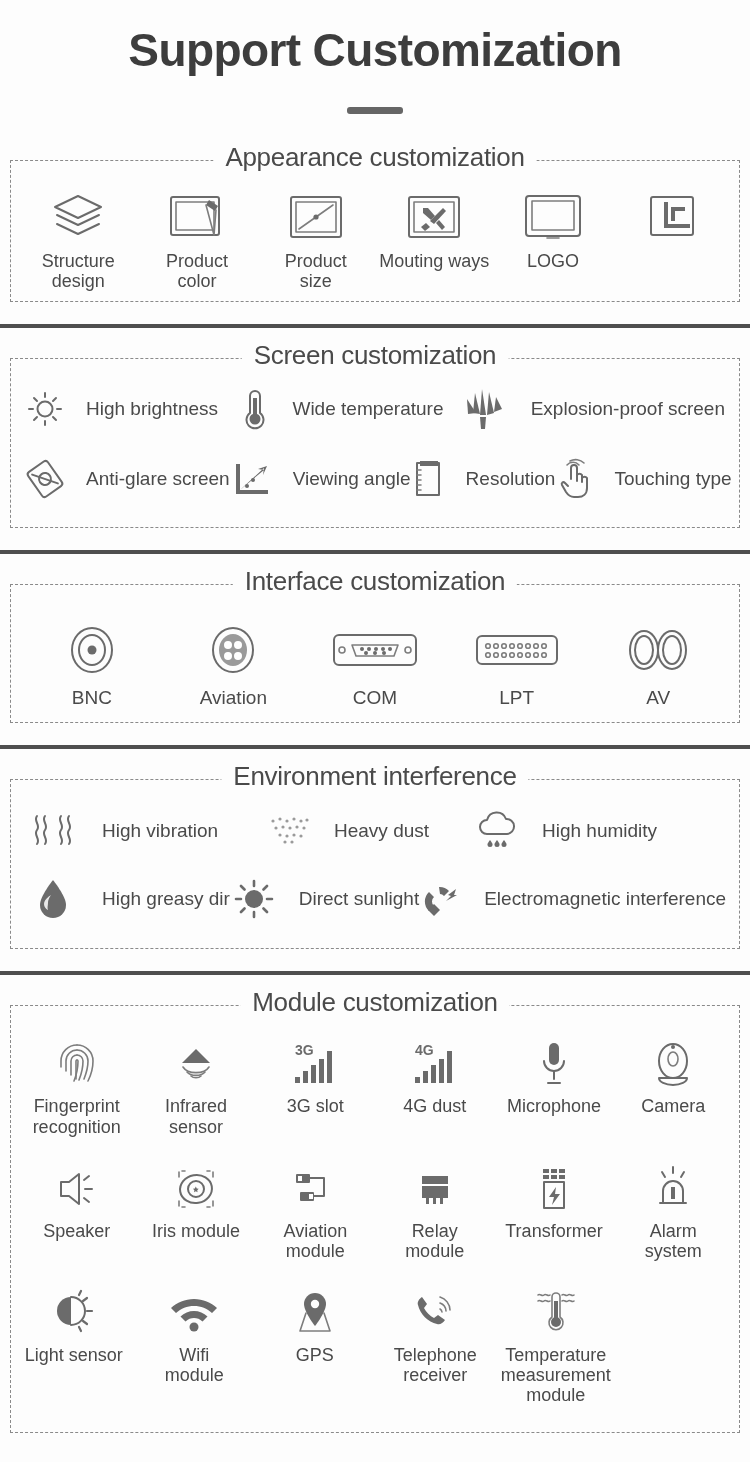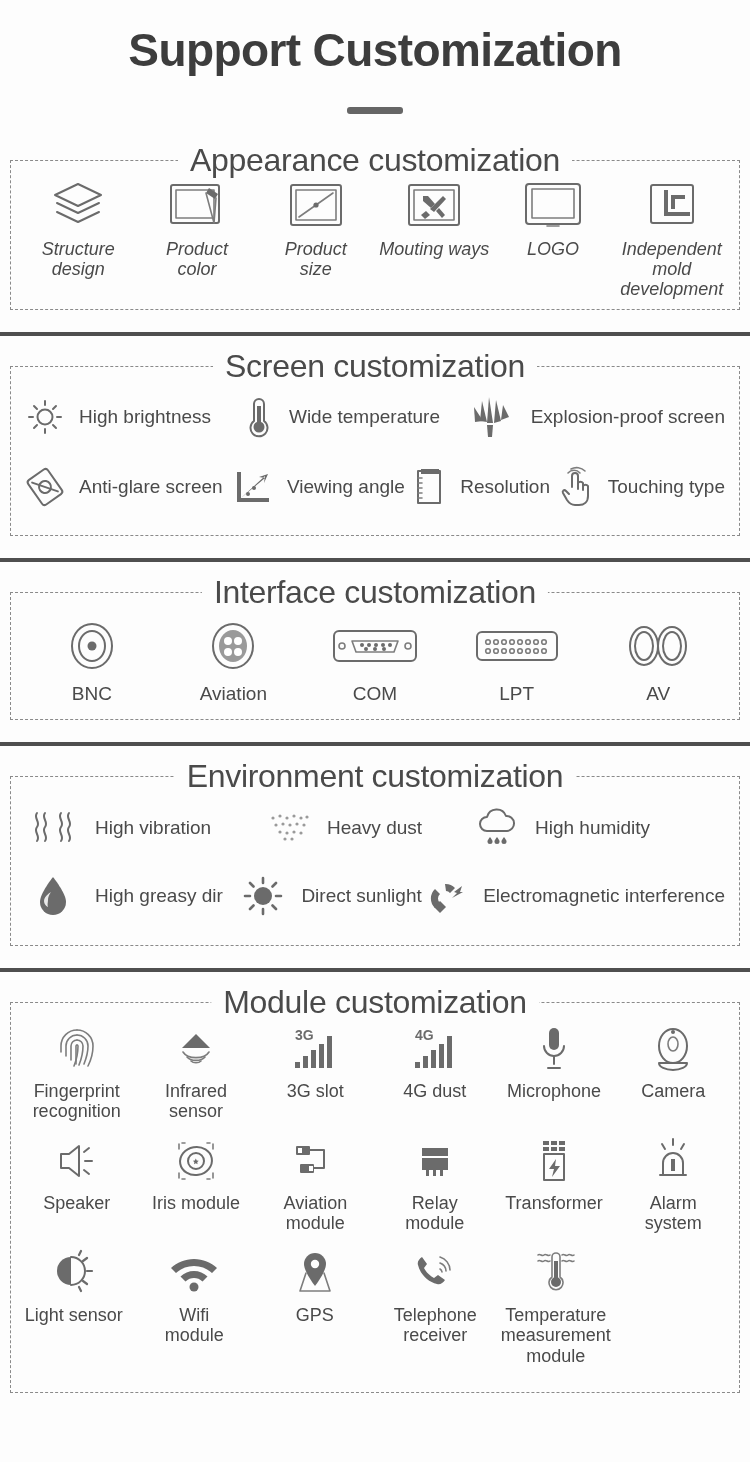--- a/index.html
+++ b/index.html
@@ -48,7 +48,7 @@
     transform: translateX(-50%);
     background: #fdfdfd;
     padding: 0 12px;
-    font-size: 32px;
+    font-size: 26px;
     color: #4a4a4a;
     white-space: nowrap;
     letter-spacing: -0.3px;

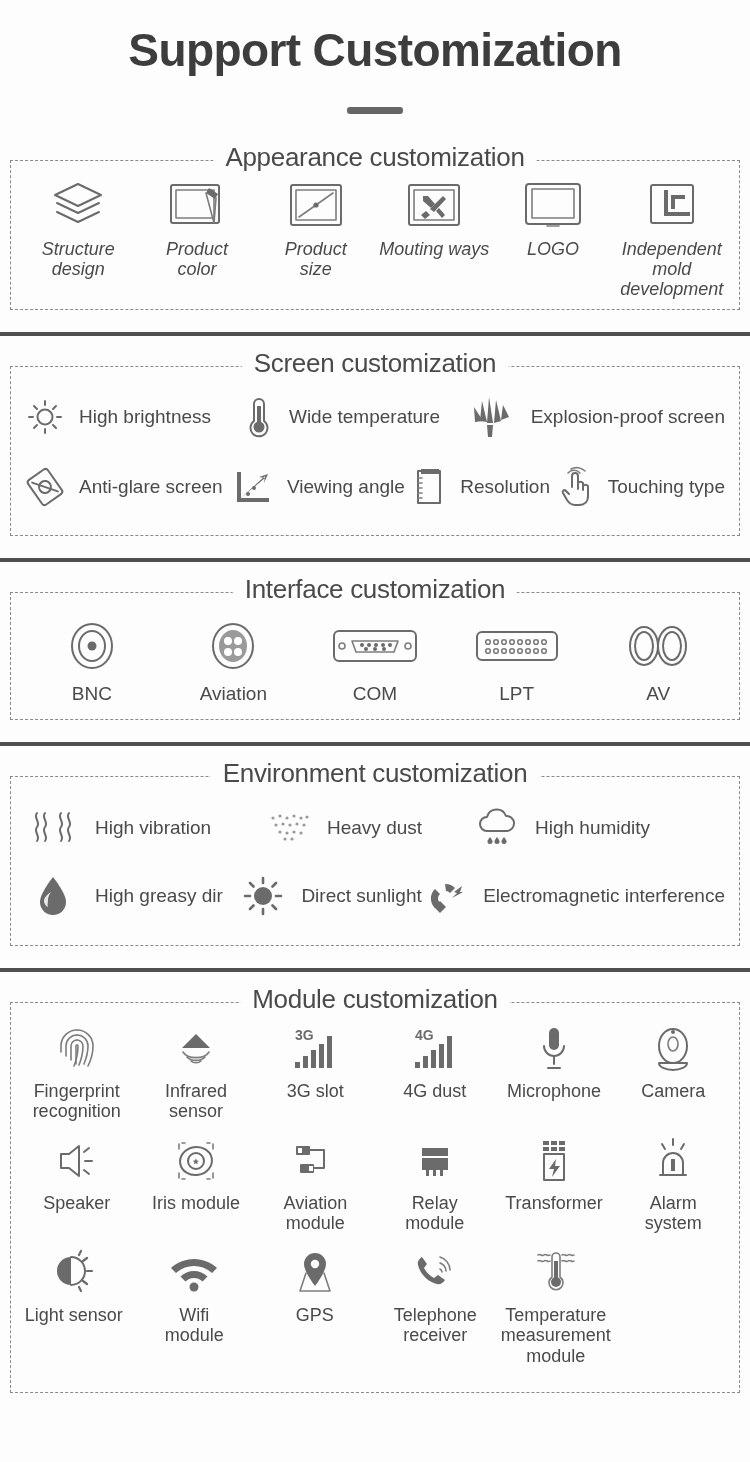--- a/index.html
+++ b/index.html
@@ -97,7 +97,7 @@
 
   
   #sec-appearance .row { padding: 16px 8px 10px; }
-  #sec-appearance .cell .lbl { font-size: 18px; font-style: italic; }
+  #sec-appearance .cell .lbl { font-size: 18px; }
 
   
   #sec-screen { padding: 26px 14px 26px; }

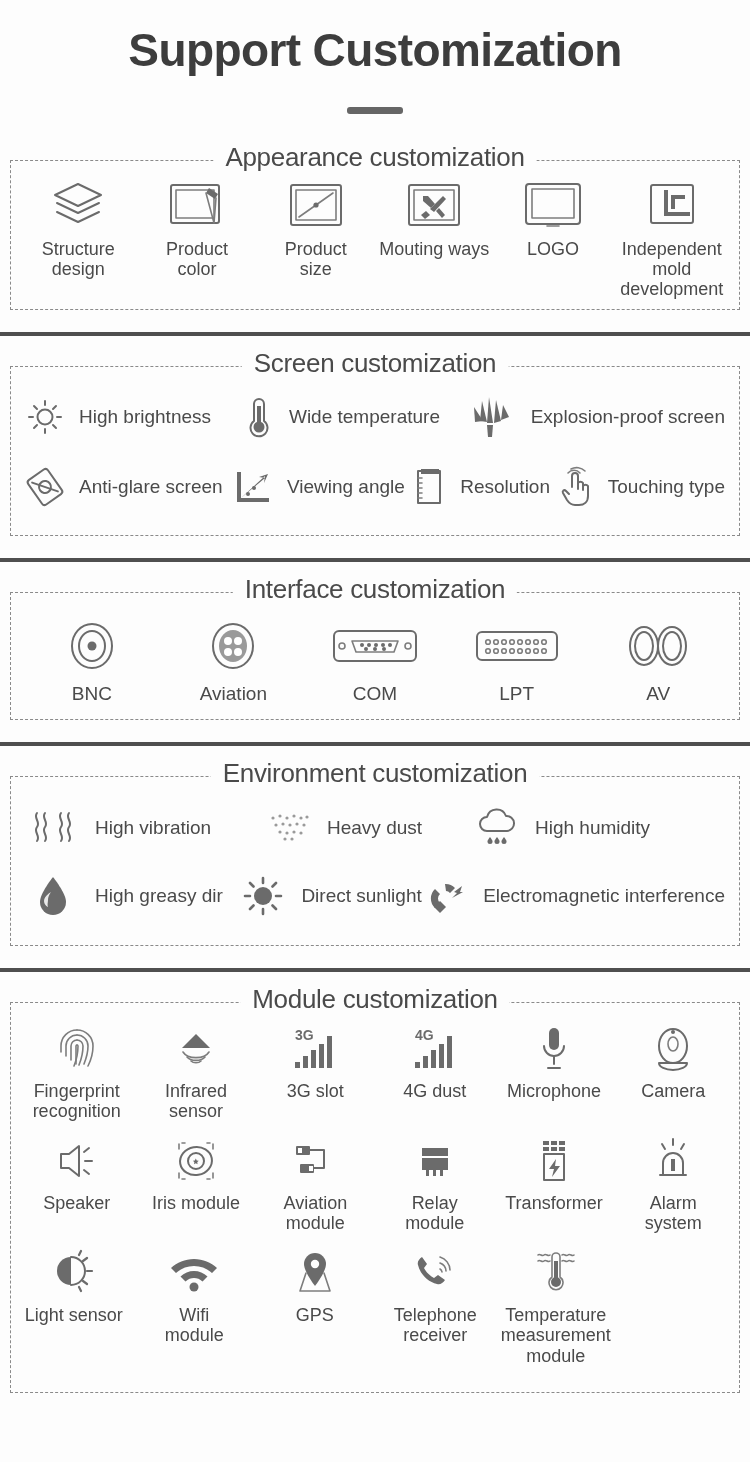--- a/index.html
+++ b/index.html
@@ -210,8 +210,6 @@
           <path class="fl" d="M28 17 h14 v4 h-10 v10 h-4 z"></path>
         </svg>
       </div>
-      <div class="lbl">Independent
-mold development</div>
     </div>
 
   </div>

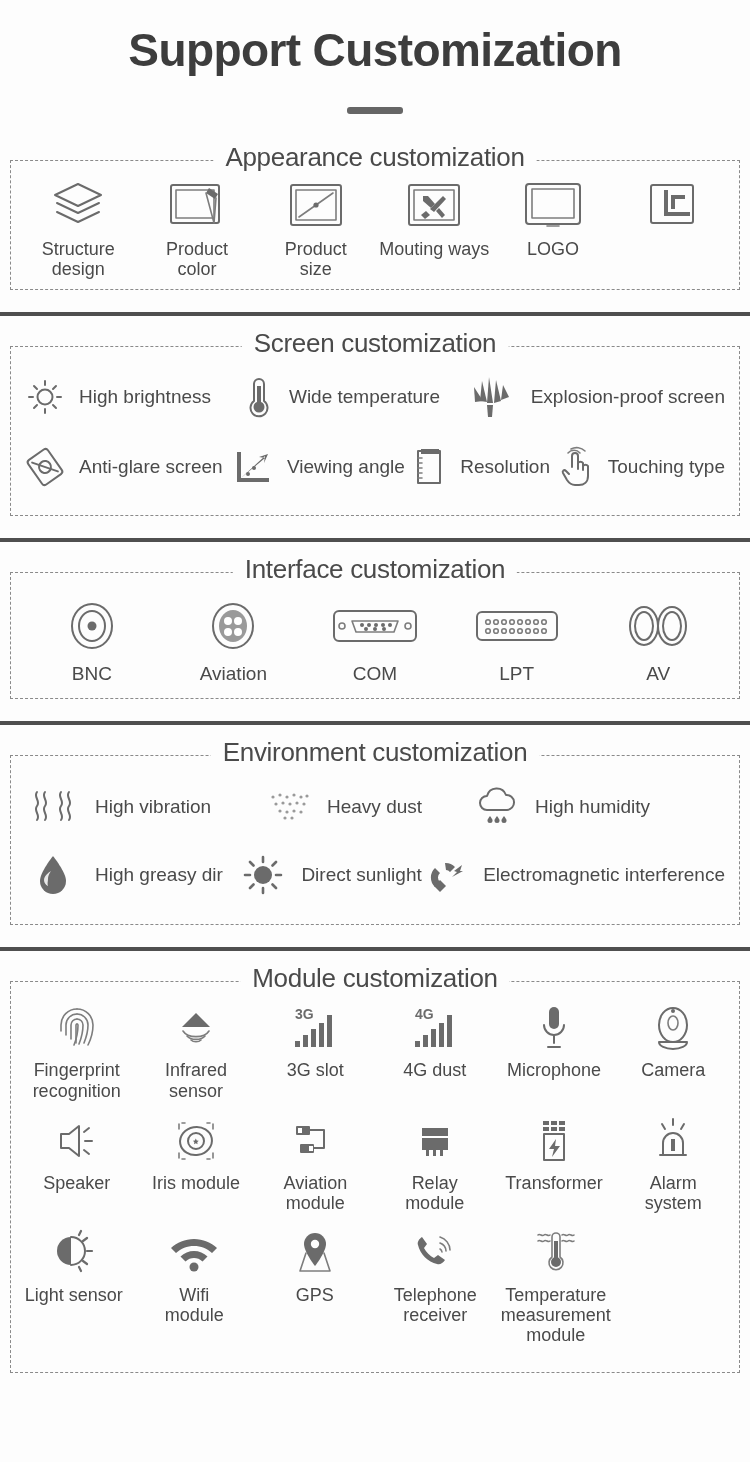--- a/index.html
+++ b/index.html
@@ -85,7 +85,7 @@
 
   
   .inline-row { display: flex; align-items: center; }
-  .inline-item { display: flex; align-items: center; gap: 14px; }
+  .inline-item { display: flex; align-items: center; gap: 21px; }
   .inline-item .ic { flex: 0 0 auto; display: flex; align-items: center; justify-content: center; }
   .inline-item .lbl { font-size: 19px; color: #4a4a4a; white-space: nowrap; }
 

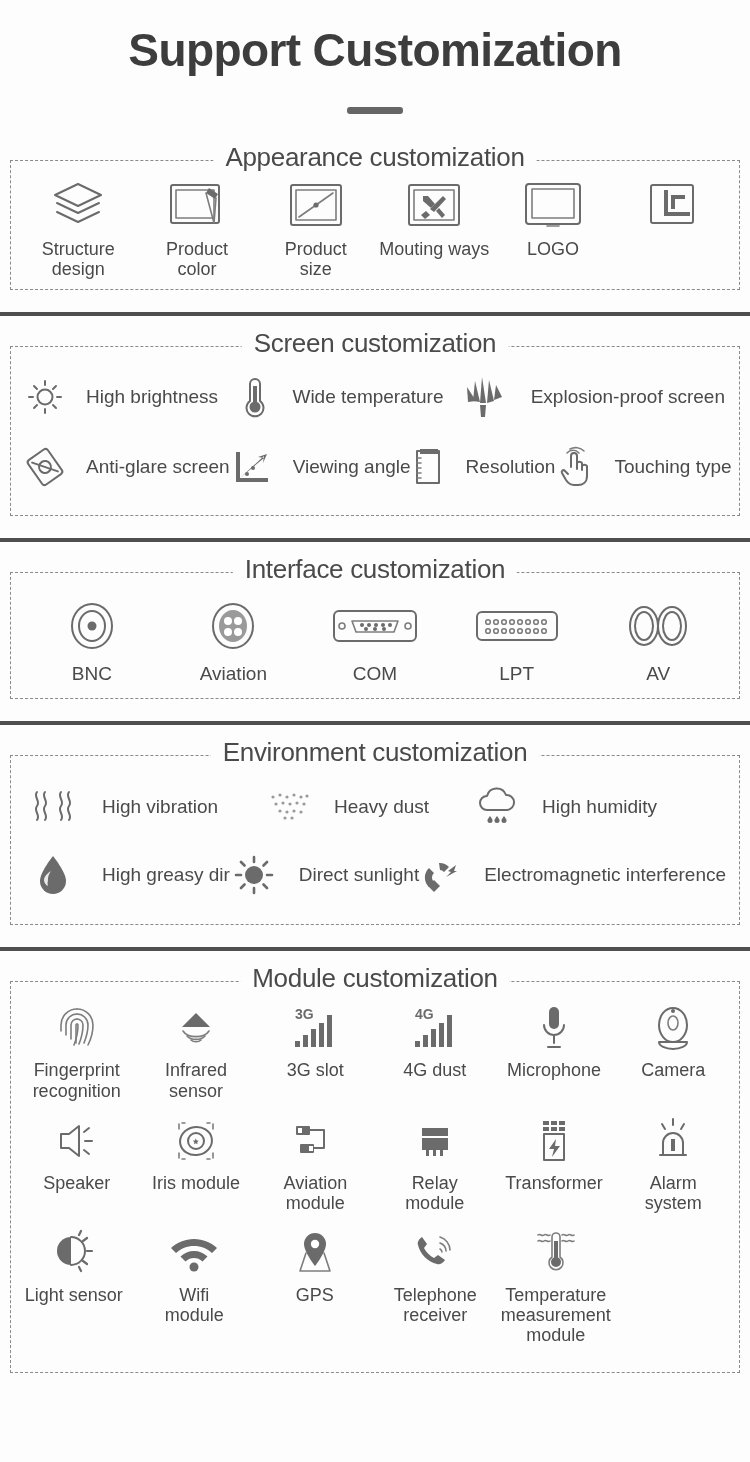--- a/index.html
+++ b/index.html
@@ -414,7 +414,7 @@
 <div class="gap-title"></div>
 
 <div class="section" id="sec-environment">
-  <div class="section-title">Environment customization</div>
+  <div class="section-title">Environment interference</div>
 
   <div class="inline-row">
     <div class="inline-item" style="width:240px">

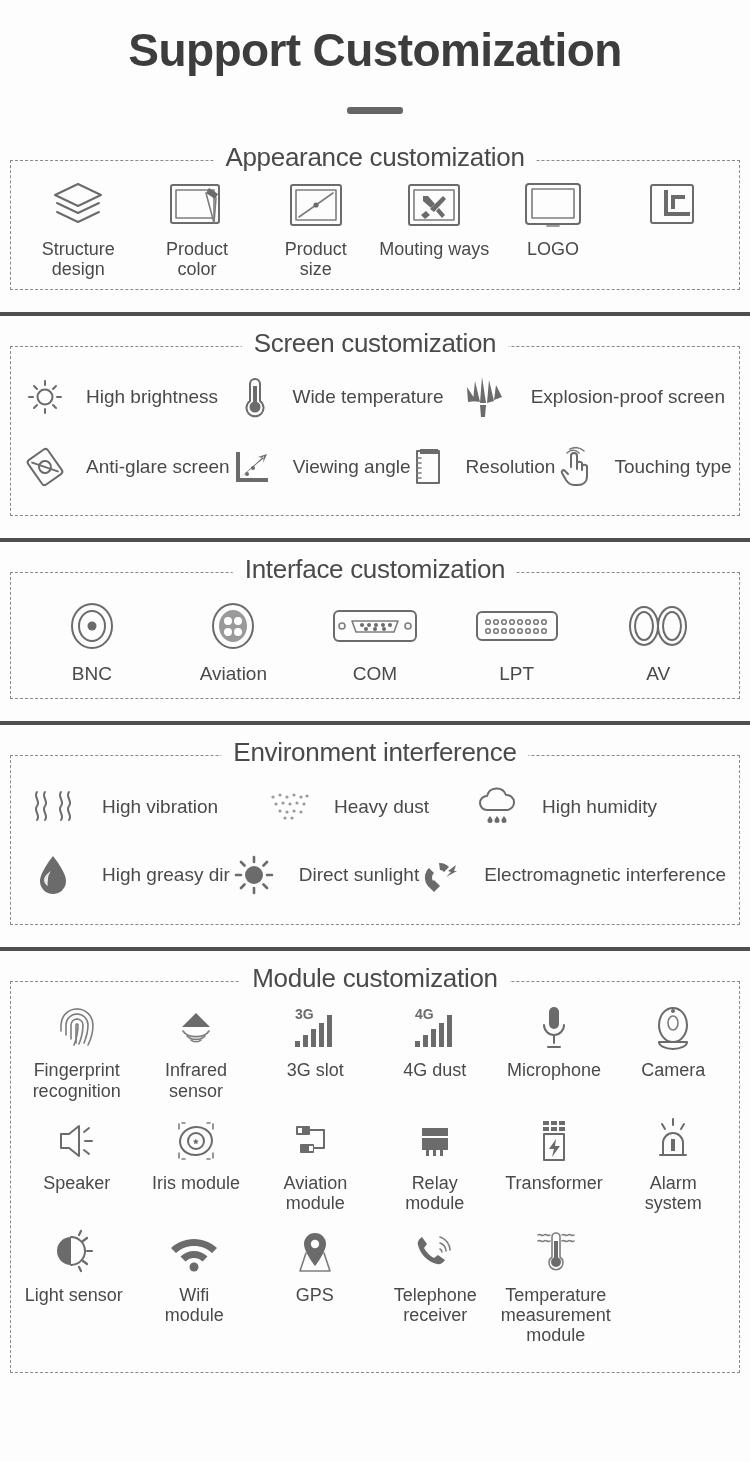--- a/index.html
+++ b/index.html
@@ -74,7 +74,7 @@
     text-align: center;
     flex: 1 1 0;
   }
-  .cell .ic { height: 58px; display: flex; align-items: center; justify-content: flex-end; }
+  .cell .ic { height: 58px; display: flex; align-items: center; justify-content: flex-end; margin-top: 12px; }
   .cell .lbl {
     font-size: 18px;
     line-height: 1.12;

